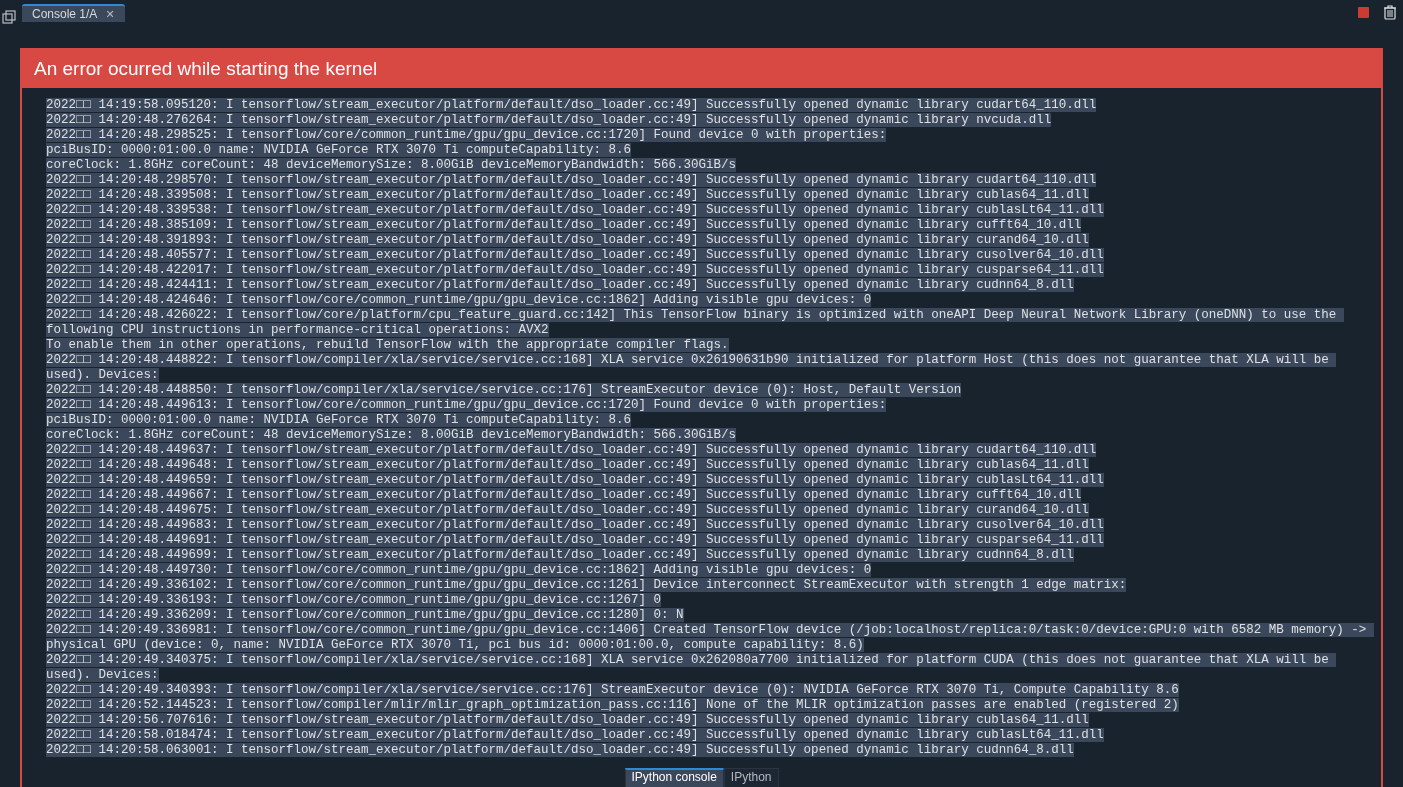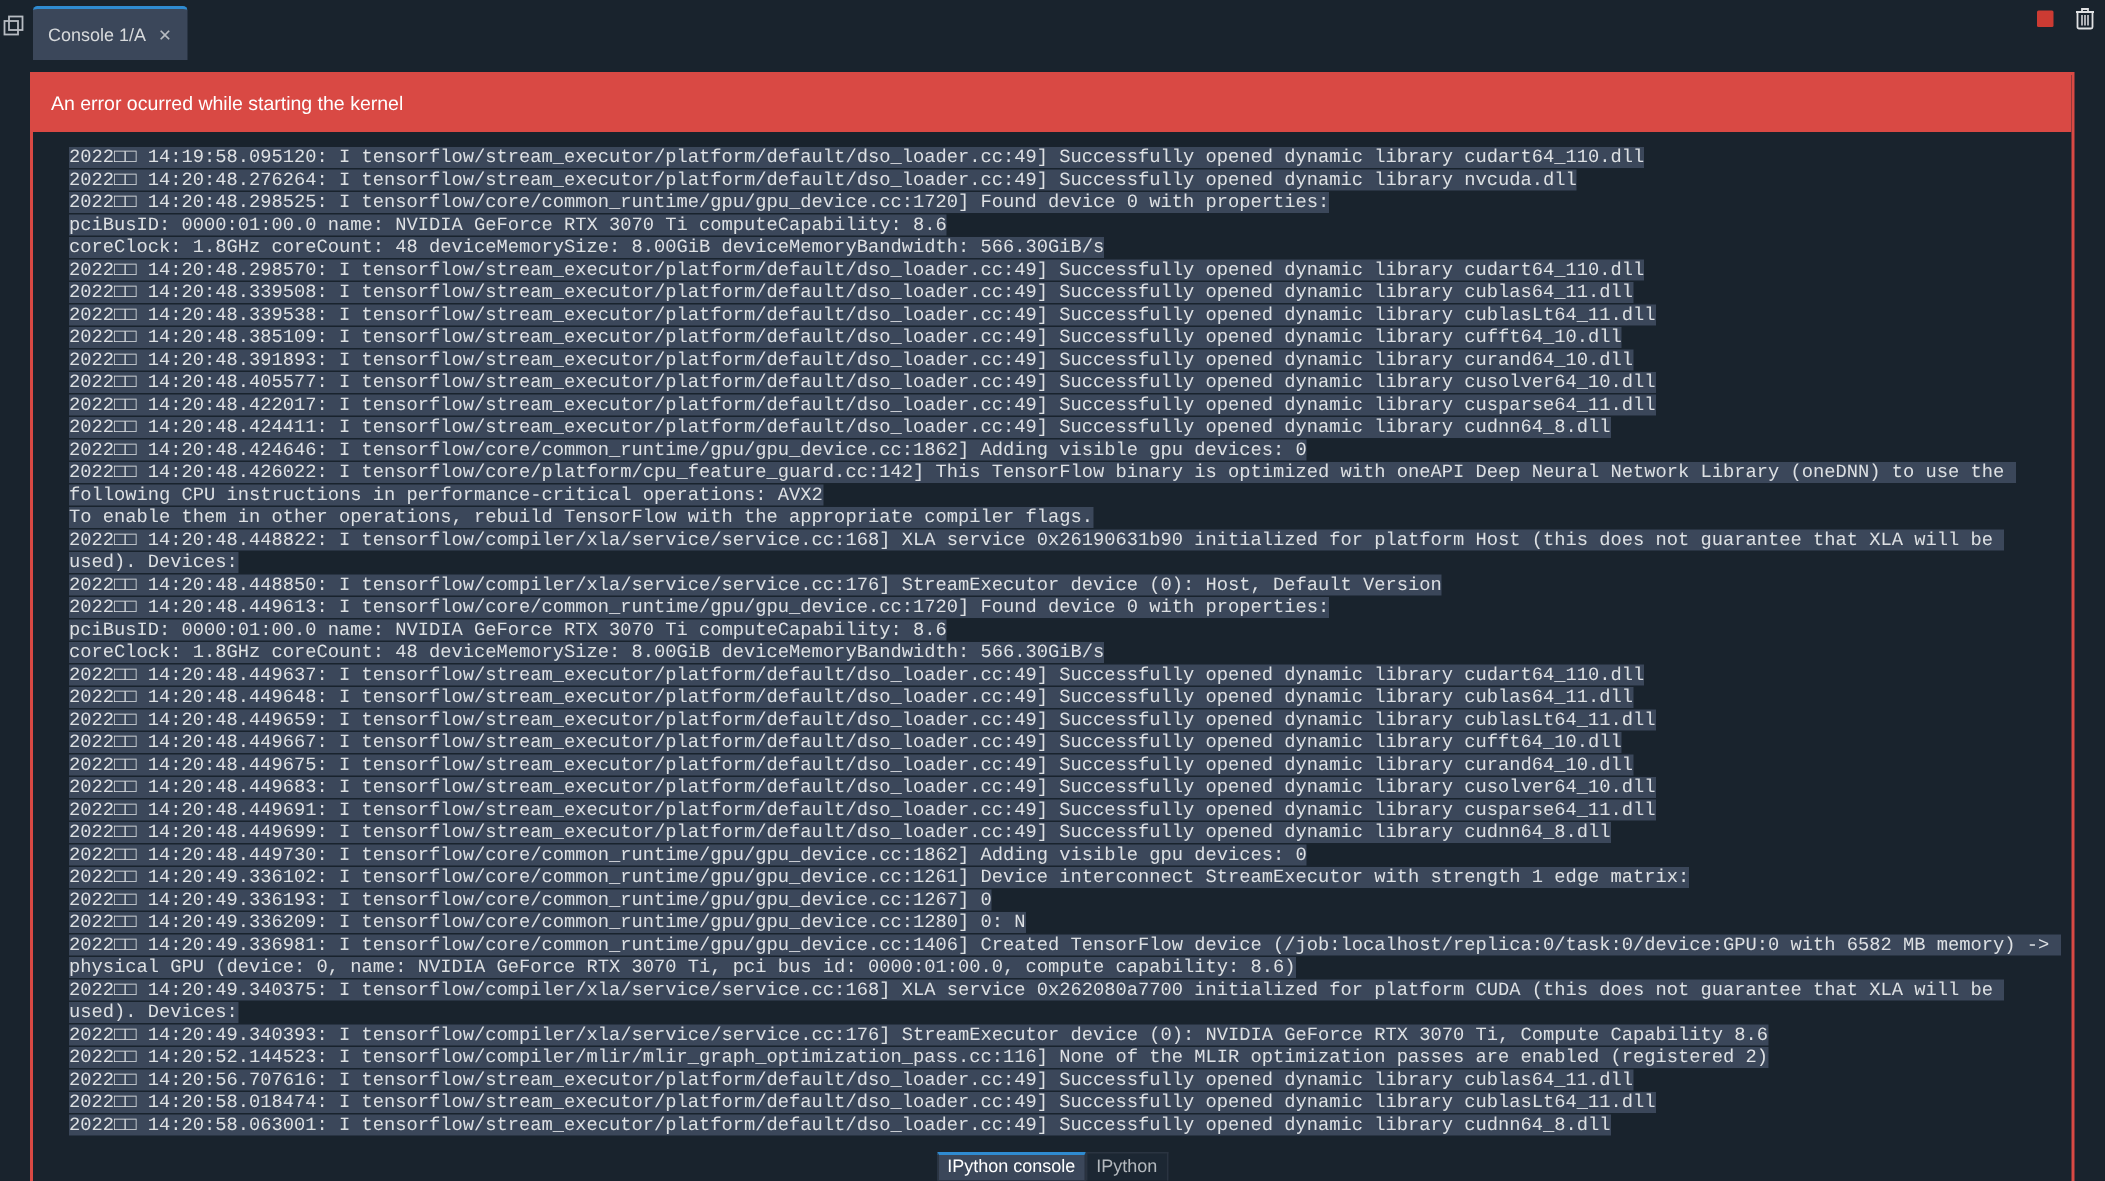--- a/index.html
+++ b/index.html
@@ -29,7 +29,7 @@
   .tab {
     display: flex;
     align-items: center;
-    height: 36px;
+    height: 18px;
     padding: 0 8px 0 10px;
     background: #3b475a;
     border-top: 2px solid #2f8bd1;

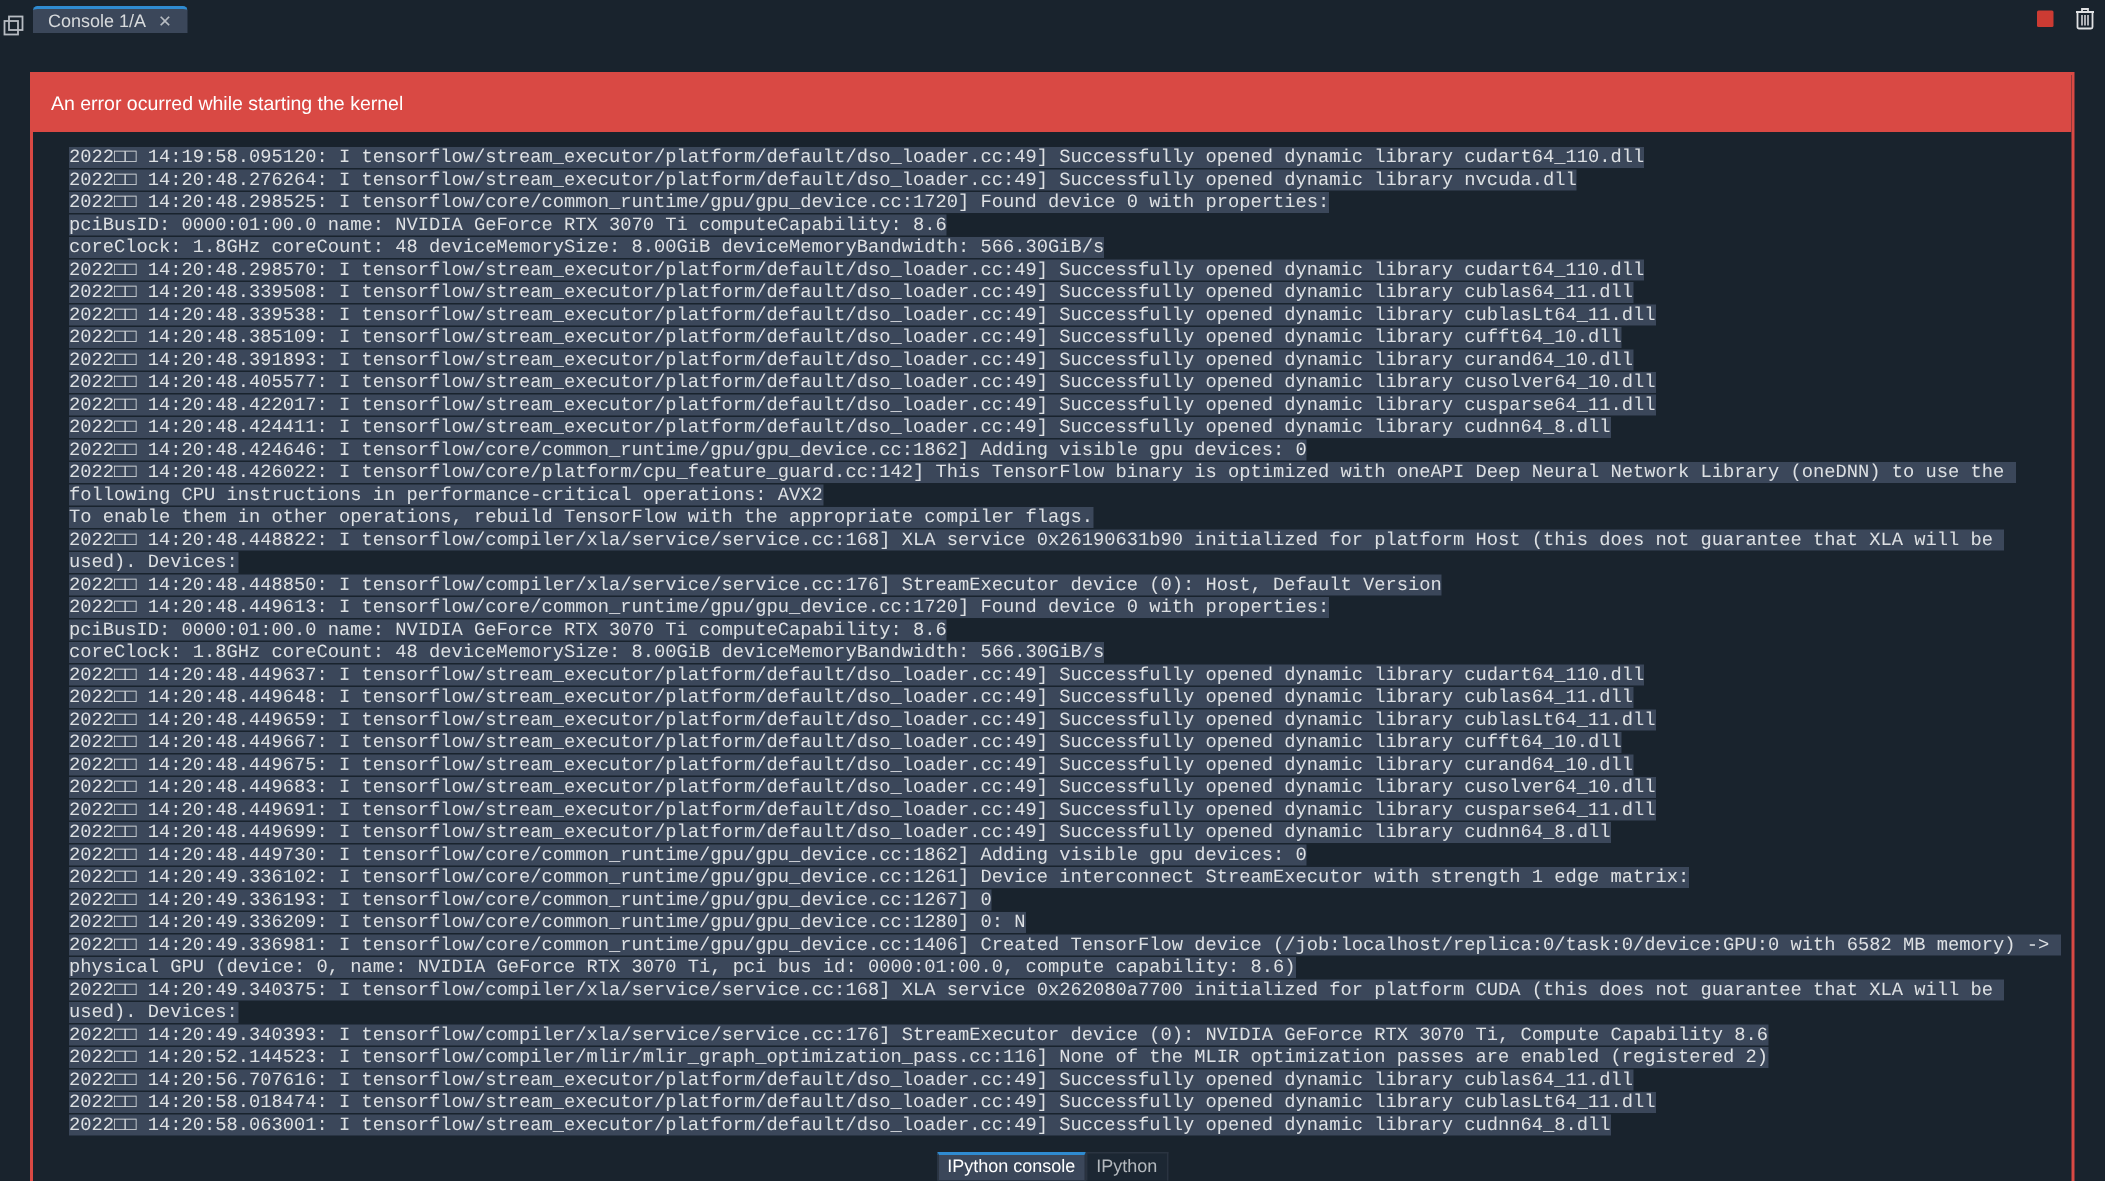--- a/index.html
+++ b/index.html
@@ -71,7 +71,7 @@
     width: 100%;
     background: #d94944;
     color: #fff;
-    font-size: 13px;
+    font-size: 19px;
     padding-left: 12px;
     line-height: 38px;
   }

